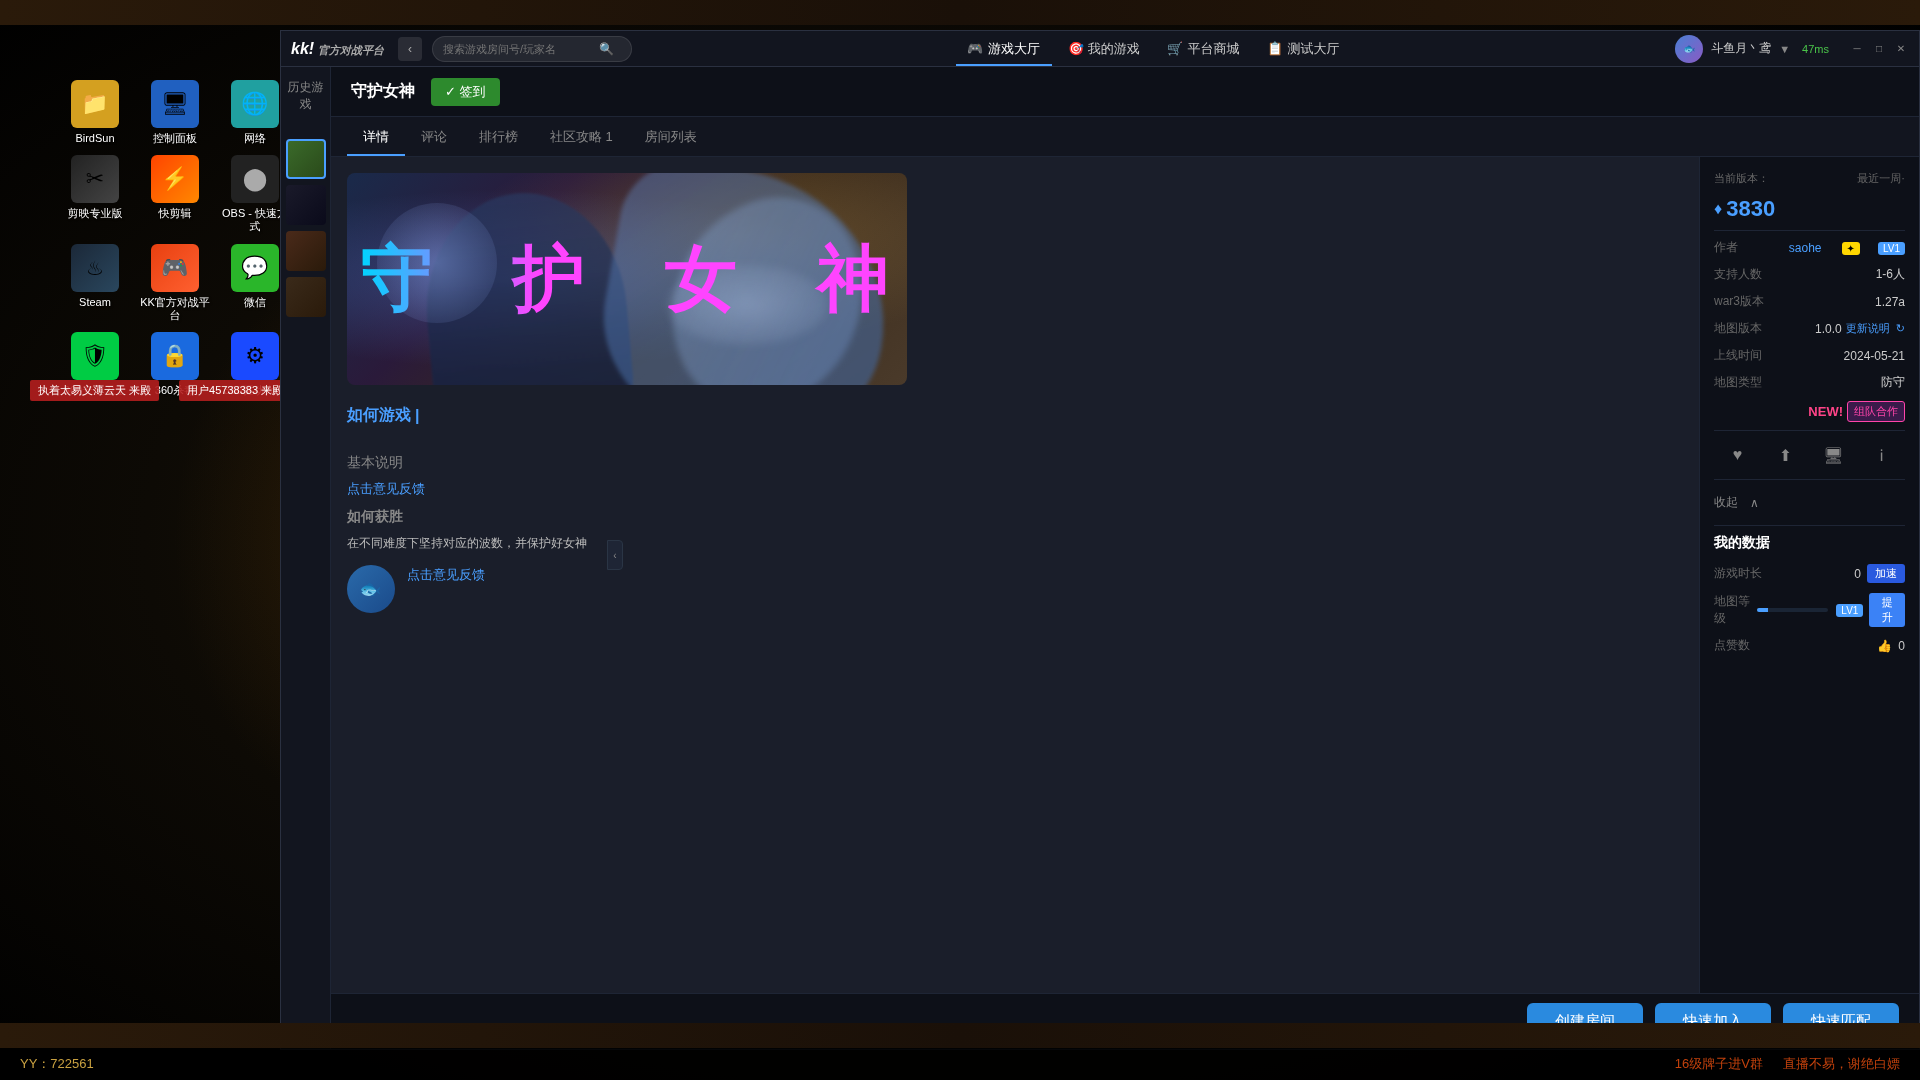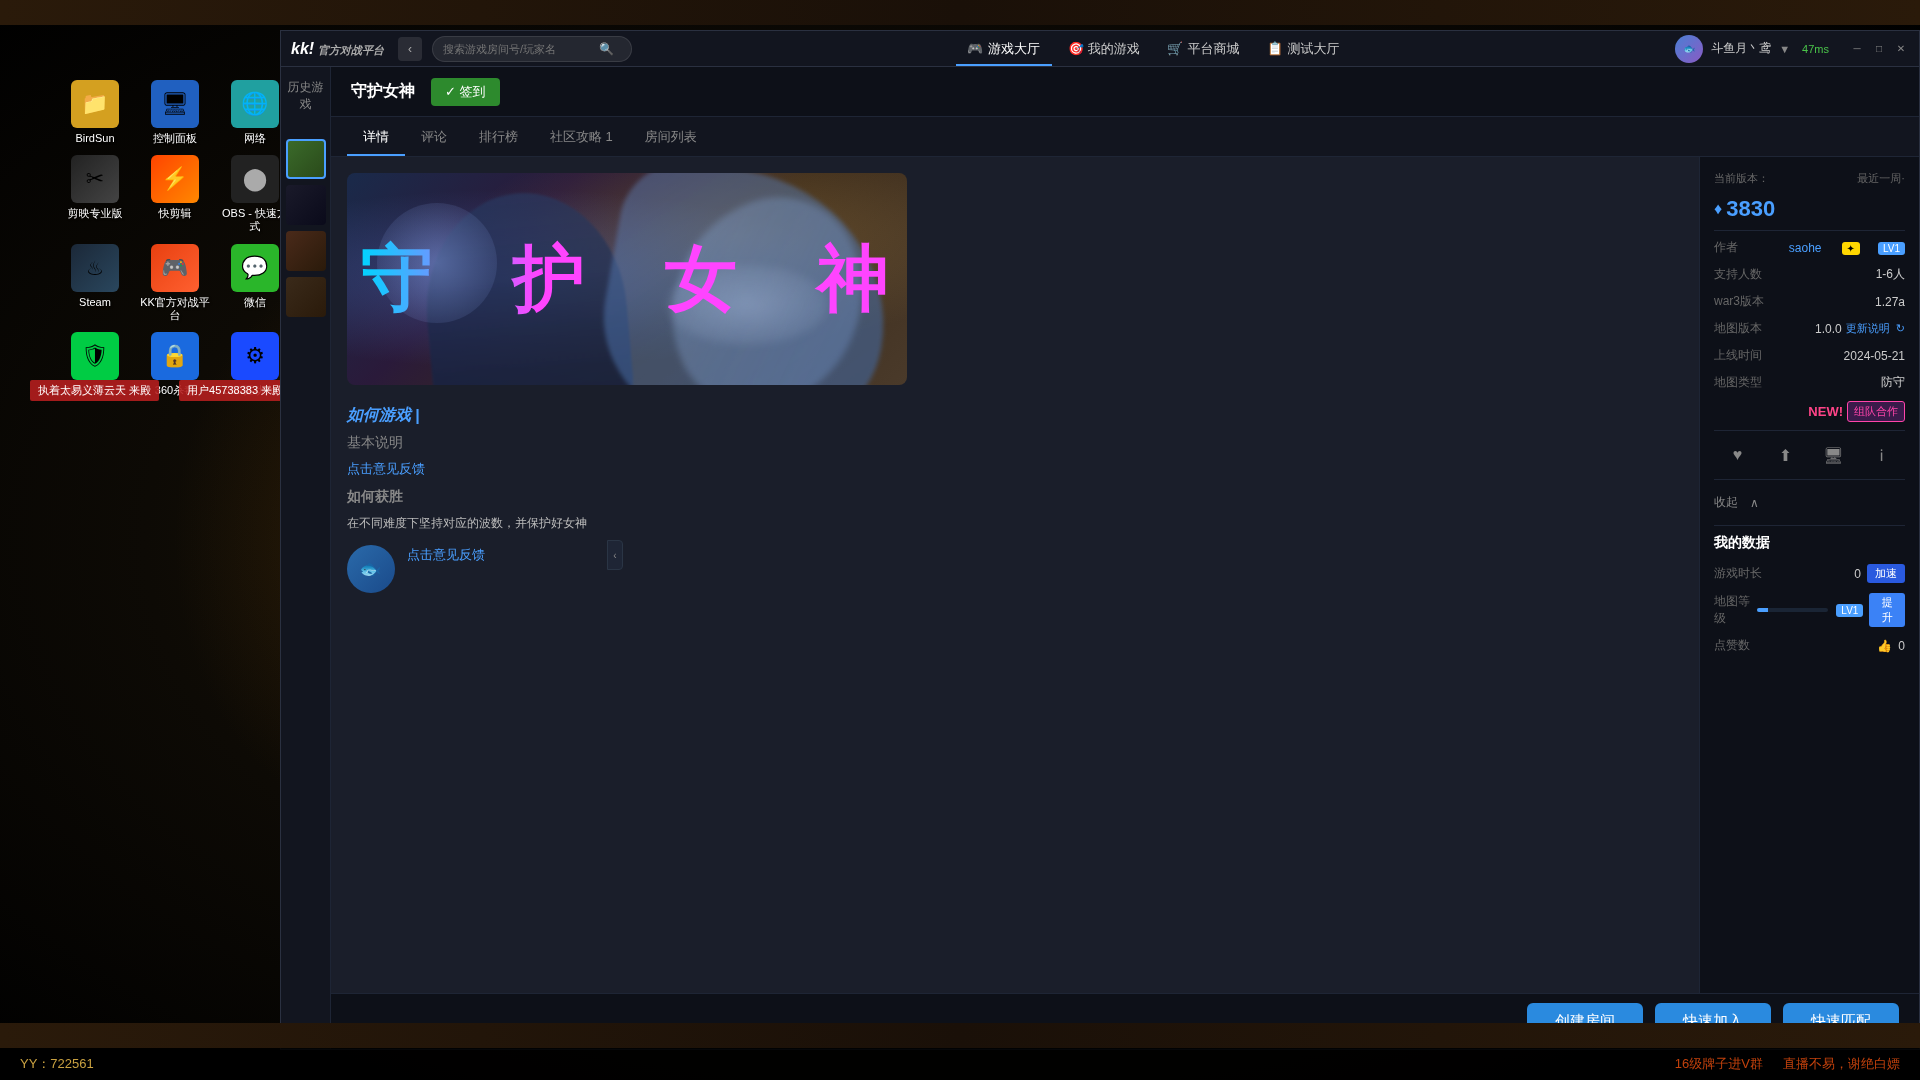--- a/index.html
+++ b/index.html
@@ -439,11 +439,10 @@
       color: #4a9fff;
       font-size: 16px;
       font-weight: bold;
-      margin-bottom: 8px;
+      margin-bottom: 28px;
       display: flex;
       align-items: center;
       gap: 4px;
-      font-style: italic;
     }
     .section-title::after {
       content: '|';

